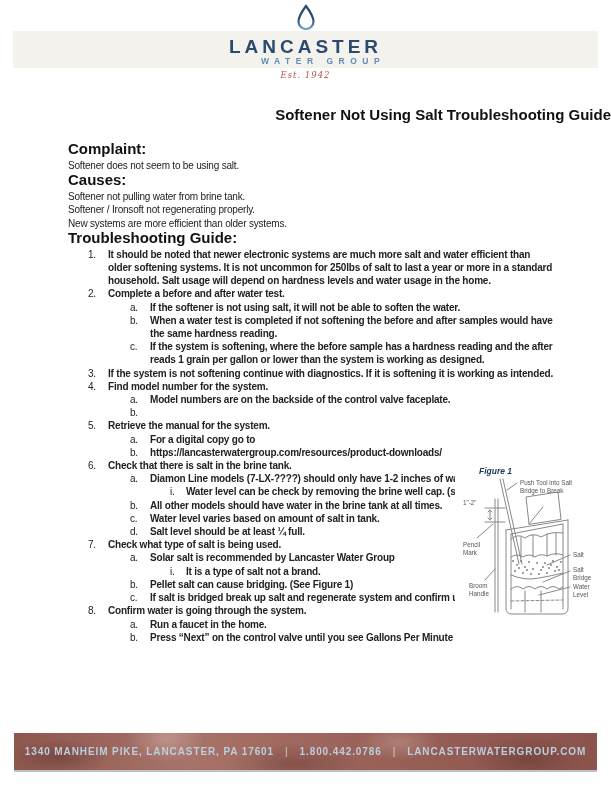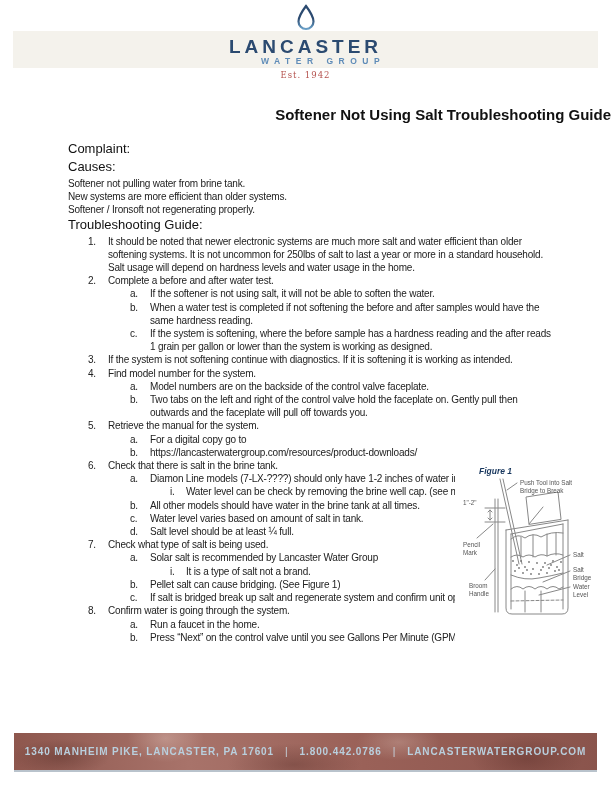--- a/index.html
+++ b/index.html
@@ -22,7 +22,7 @@
   }
   .logo-est {
     position:absolute; left:0; right:0; top:70px; text-align:center;
-    font-family:"DejaVu Serif", serif; 
+    font-family:"DejaVu Serif", serif; font-style:italic;
     font-size:8.5px; color:#b5534f; letter-spacing:1px;
   }
 

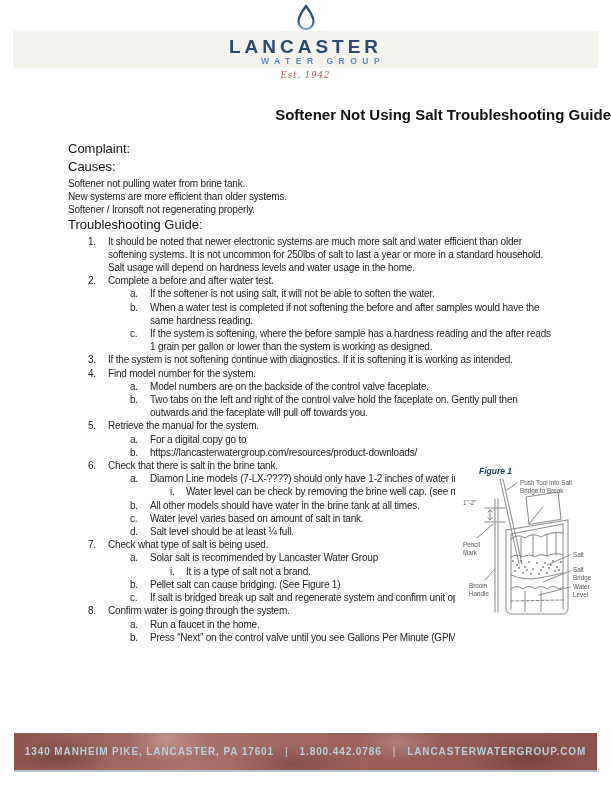--- a/index.html
+++ b/index.html
@@ -32,7 +32,7 @@
     font-size:15px; font-weight:bold; color:#111;
   }
   .content { position:absolute; left:68px; top:141px; width:487px; }
-  h2.sec { font-size:13px; font-weight:normal; color:#111; line-height:16px; margin:0 0 2px 0; }
+  h2.sec { font-size:15px; font-weight:bold; color:#111; line-height:16px; margin:0 0 2px 0; }
   .sec-gap { margin-top:27px; }
   .body-line, .row { font-size:10px; letter-spacing:-0.2px; line-height:13.2px; color:#222; }
 

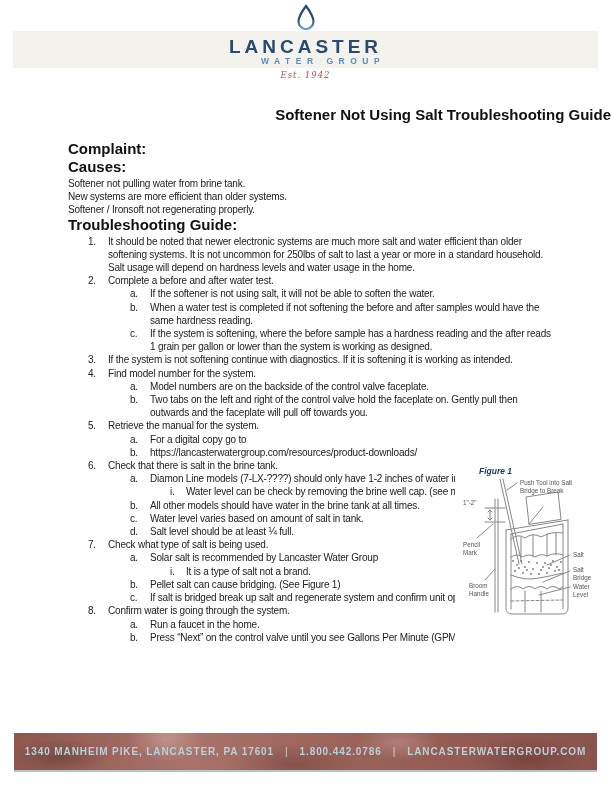--- a/index.html
+++ b/index.html
@@ -101,6 +101,7 @@
   <div class="content">
 
     <h2 class="sec">Complaint:</h2>
+    <div class="body-line">Softener does not seem to be using salt.</div>
 
     <h2 class="sec sec-gap">Causes:</h2>
     <div class="body-line">Softener not pulling water from brine tank.</div>

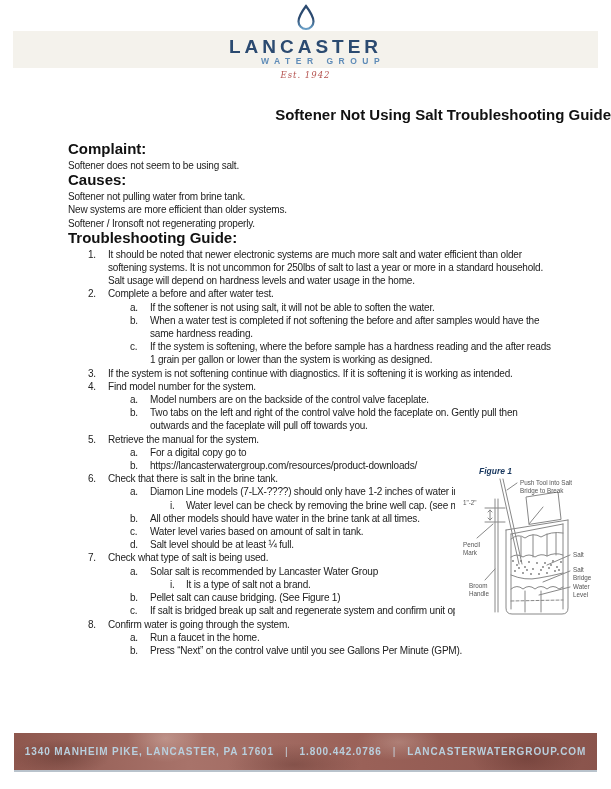--- a/index.html
+++ b/index.html
@@ -105,8 +105,8 @@
 
     <h2 class="sec sec-gap">Causes:</h2>
     <div class="body-line">Softener not pulling water from brine tank.</div>
+    <div class="body-line">Softener / Ironsoft not regenerating properly.</div>
     <div class="body-line">New systems are more efficient than older systems.</div>
-    <div class="body-line">Softener / Ironsoft not regenerating properly.</div>
 
     <h2 class="sec sec-gap">Troubleshooting Guide:</h2>
     <div class="rows">

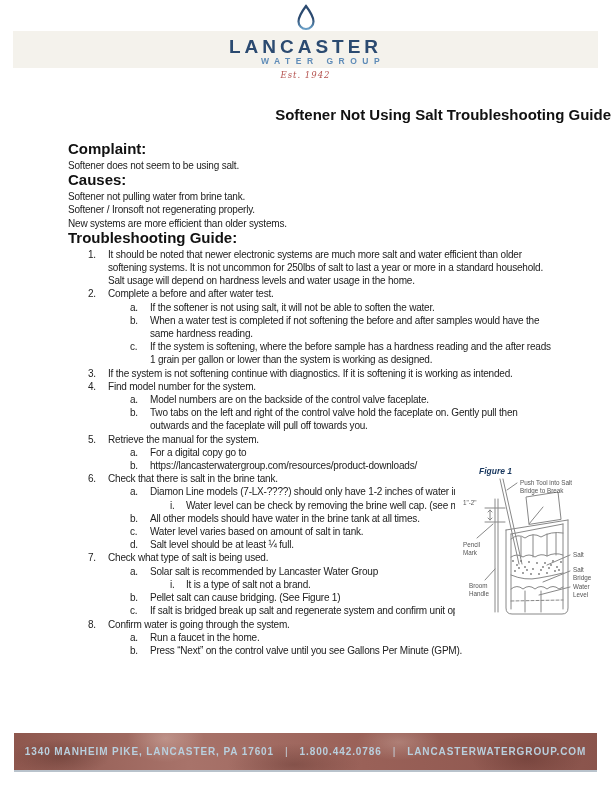--- a/index.html
+++ b/index.html
@@ -39,7 +39,7 @@
   .rows { margin-top:1px; }
   .row { display:flex; }
   .row .m { flex:0 0 20px; }
-  .row .t { flex:1 1 auto; }
+  .row .t { flex:1 1 auto;font-weight:bold; }
   .row.l1 { padding-left:20px; }
   .row.l2 { padding-left:62px; }
   .row.l3 { padding-left:102px; }

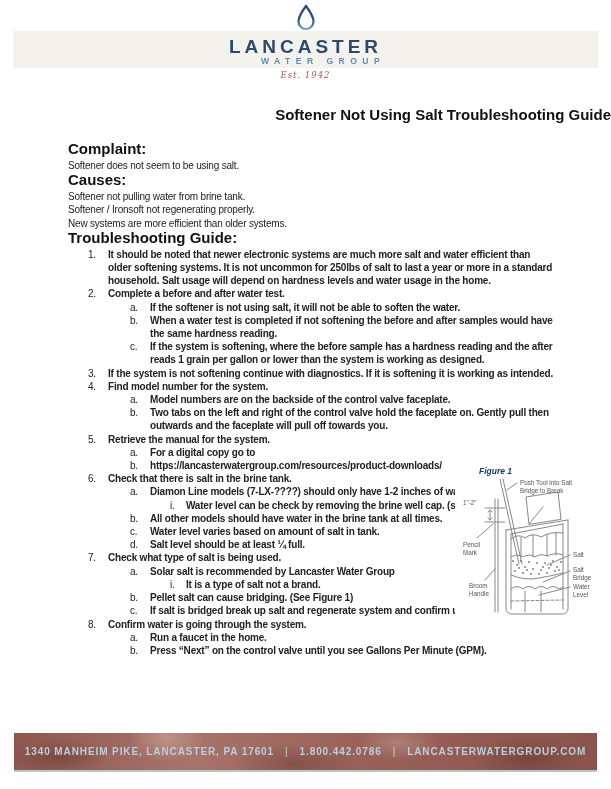--- a/index.html
+++ b/index.html
@@ -144,7 +144,6 @@
         </div>
       <div class="row l2">
           <span class="m">b.</span>
-          <span class="t">Two tabs on the left and right of the control valve hold the faceplate on. Gently pull then outwards and the faceplate will pull off towards you.</span>
         </div>
       <div class="row l1">
           <span class="m">5.</span>

